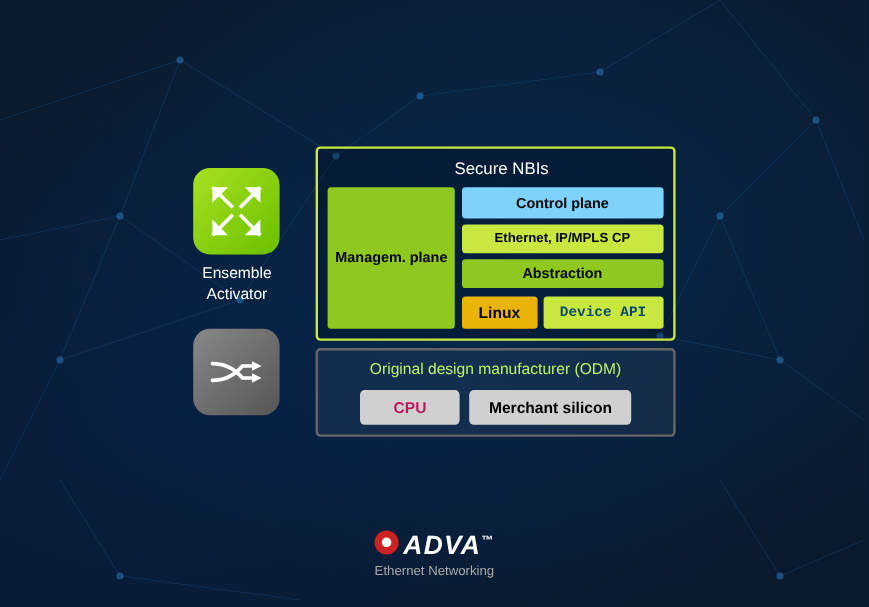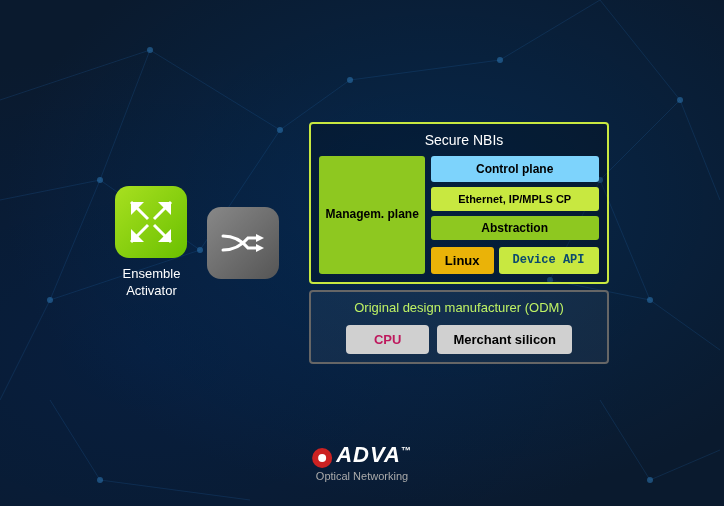--- a/index.html
+++ b/index.html
@@ -50,7 +50,7 @@
 
     .left-icons {
       display: flex;
-      flex-direction: row;
+      flex-direction: column;
       align-items: center;
       gap: 20px;
     }

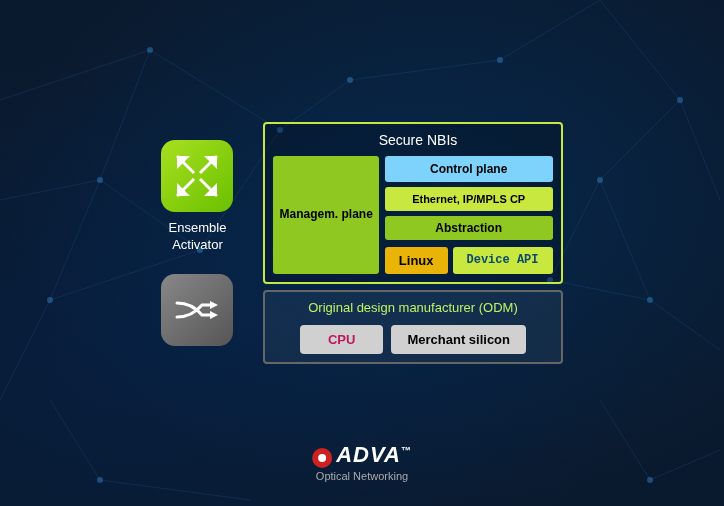--- a/index.html
+++ b/index.html
@@ -261,7 +261,7 @@
 
     .adva-logo-row {
       display: flex;
-      align-items: flex-end;
+      align-items: flex-start;
       gap: 4px;
     }
 

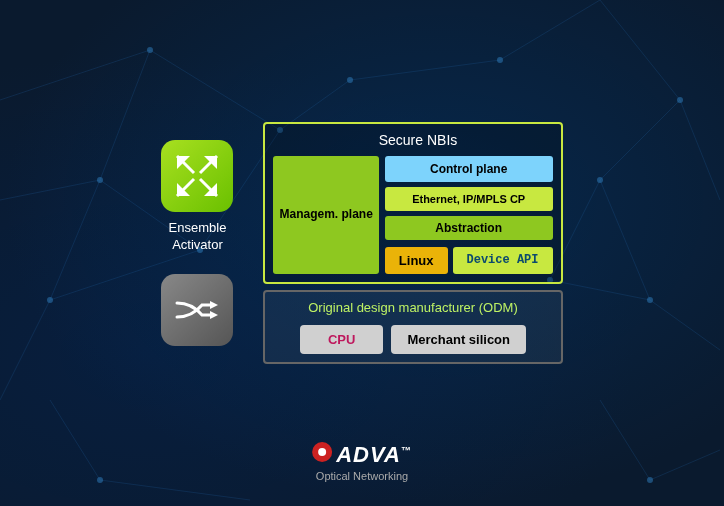--- a/index.html
+++ b/index.html
@@ -445,7 +445,7 @@
       <span>ADVA</span><span class="adva-tm">™</span>
     </div>
   </div>
-  <div class="adva-subtitle">Optical Networking</div>
+  <div class="adva-subtitle">Ethernet Networking</div>
 </div>
 
 </body></html>

